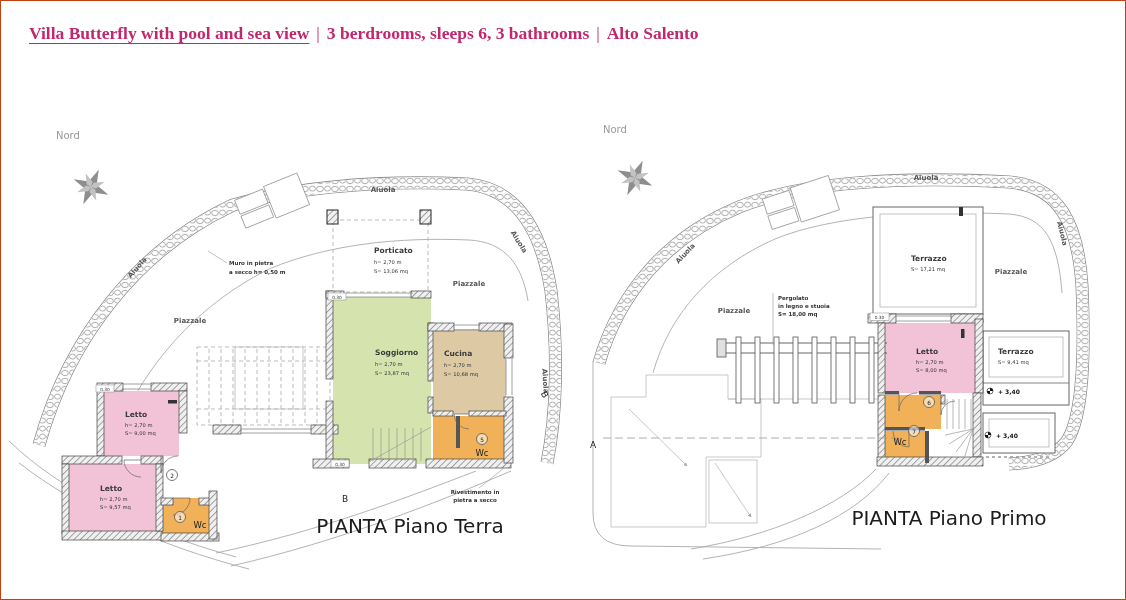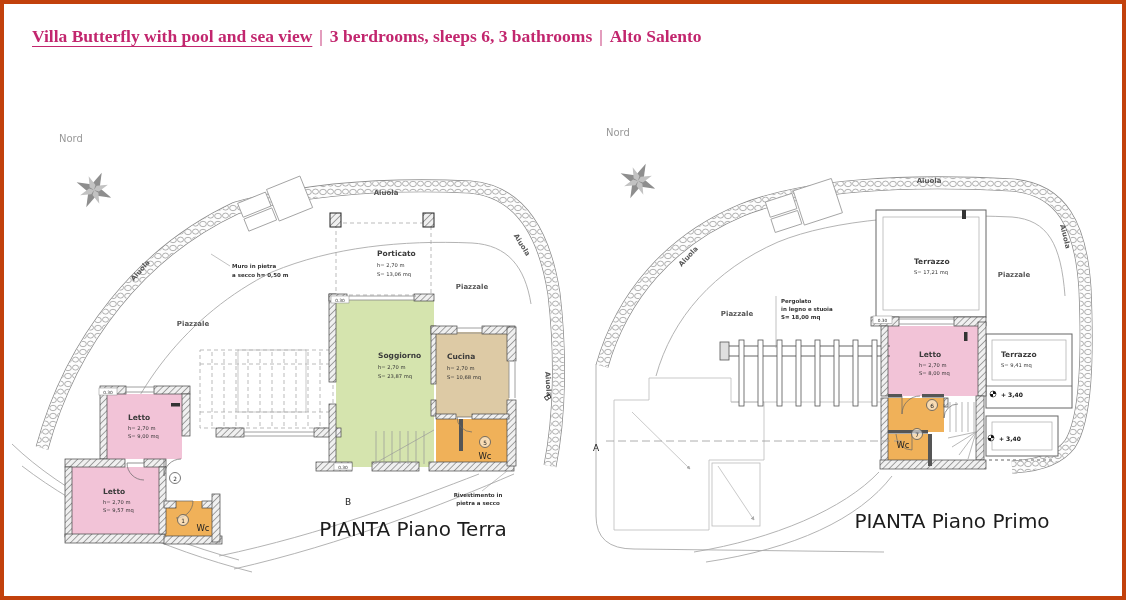--- a/index.html
+++ b/index.html
@@ -4,7 +4,7 @@
 <style>
   html,body{margin:0;padding:0;background:#fff;}
   .page{position:relative;width:1126px;height:600px;background:#fff;overflow:hidden;
-        border:4px solid #c2410c;box-sizing:border-box;
+        border:1px solid #c2410c;box-sizing:border-box;
         font-family:"DejaVu Sans",sans-serif;}
   .header{position:absolute;left:28px;top:22px;white-space:nowrap;
           font-family:"Liberation Serif","DejaVu Serif",serif;

